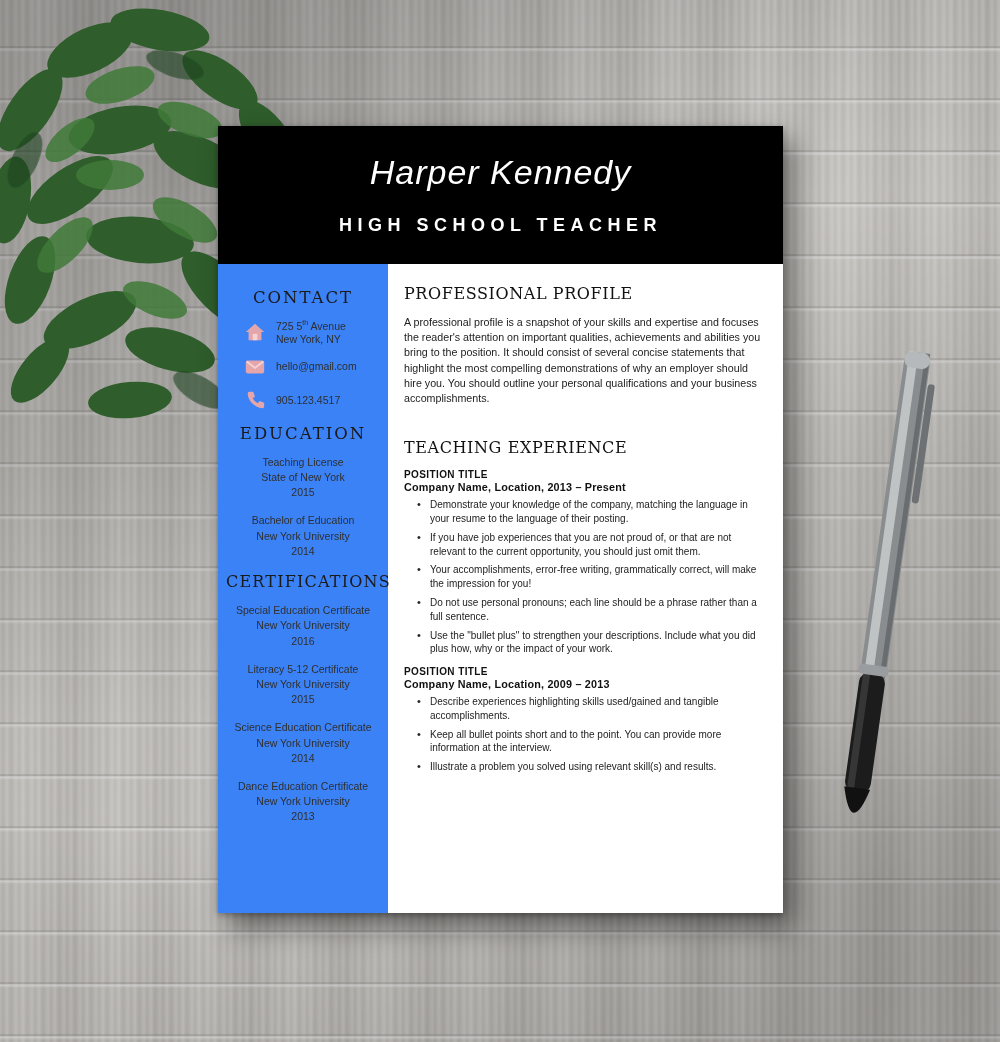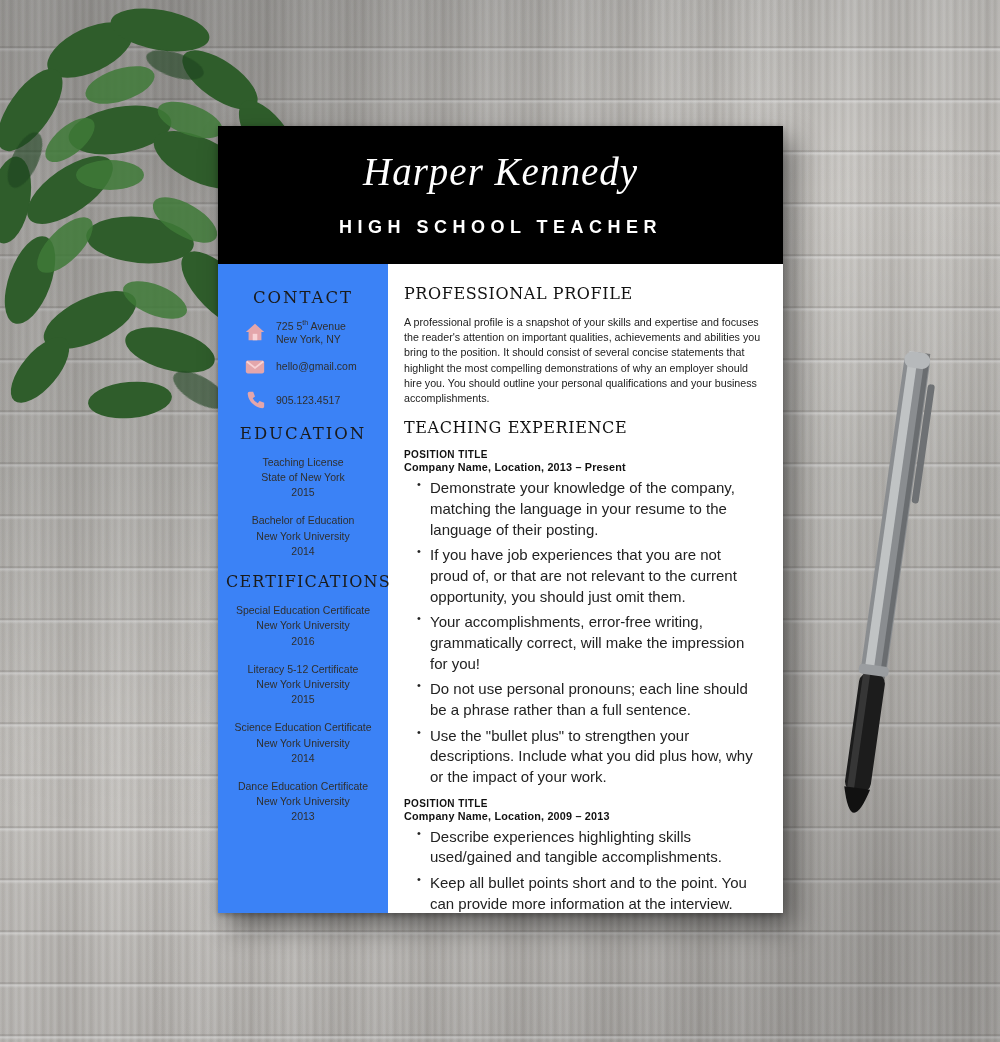--- a/index.html
+++ b/index.html
@@ -95,10 +95,10 @@
     justify-content: center;
   }
   .name {
-    font-family: Liberation Serif, serif;
+    font-family: Liberation Sans, sans-serif;
     font-style: italic;
     font-weight: normal;
-    font-size: 39px;
+    font-size: 34px;
     letter-spacing: 1px;
     line-height: 1;
     margin-bottom: 26px;

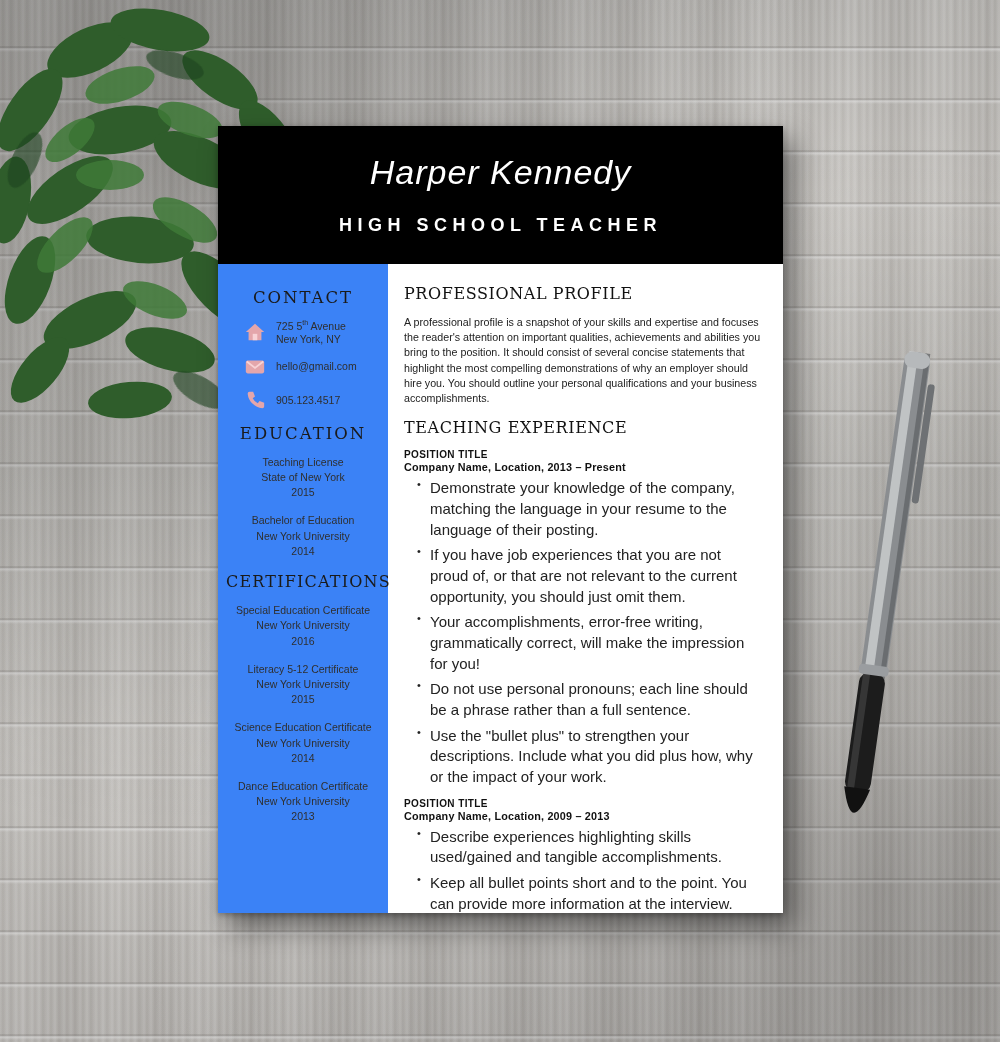--- a/index.html
+++ b/index.html
@@ -185,7 +185,7 @@
     font-size: 10.7px;
     line-height: 1.42;
     color: #222;
-    margin-bottom: 12px;
+    margin-bottom: 32px;
     text-align: left;
   }
   .pos-title {

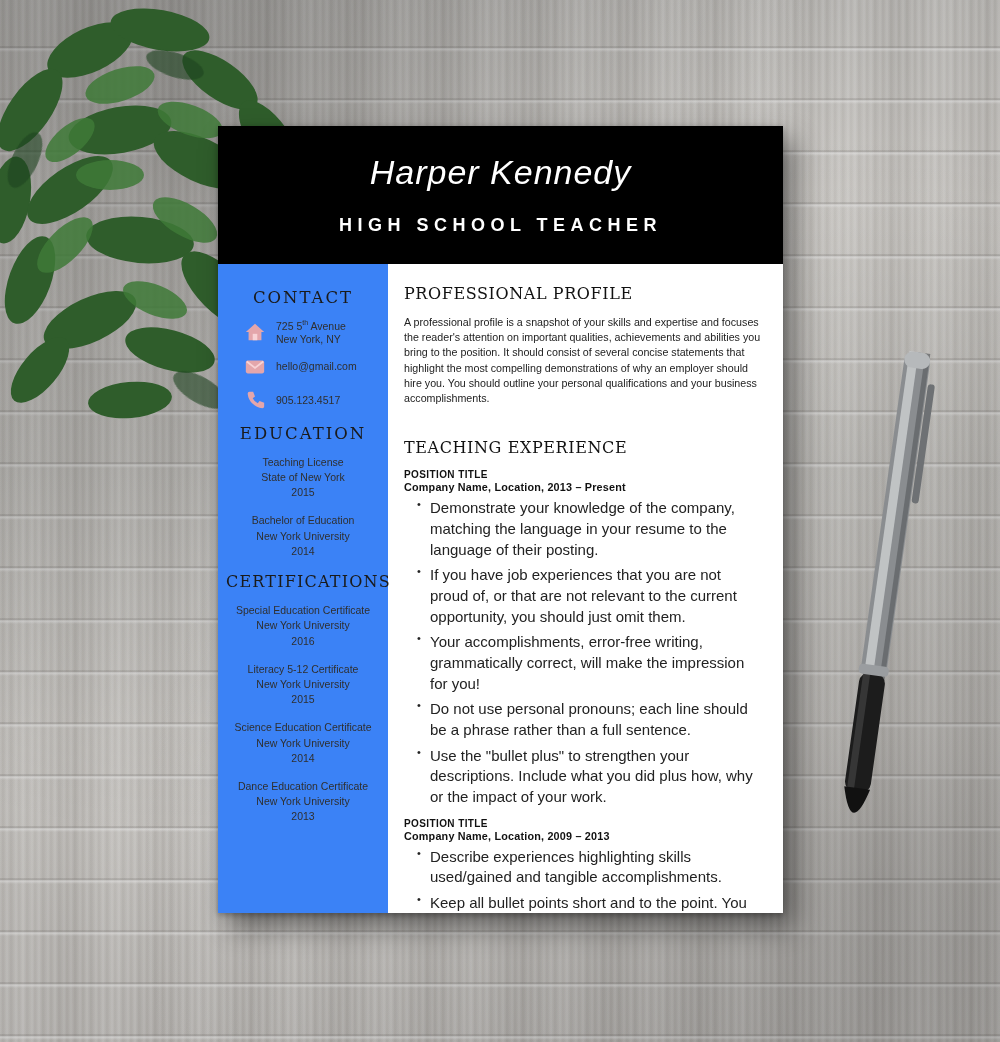--- a/index.html
+++ b/index.html
@@ -209,7 +209,7 @@
   }
   ul.bullets li {
     position: relative;
-    font-size: 15px;
+    font-size: 10px;
     line-height: 1.38;
     margin-bottom: 5px;
     color: #222;

